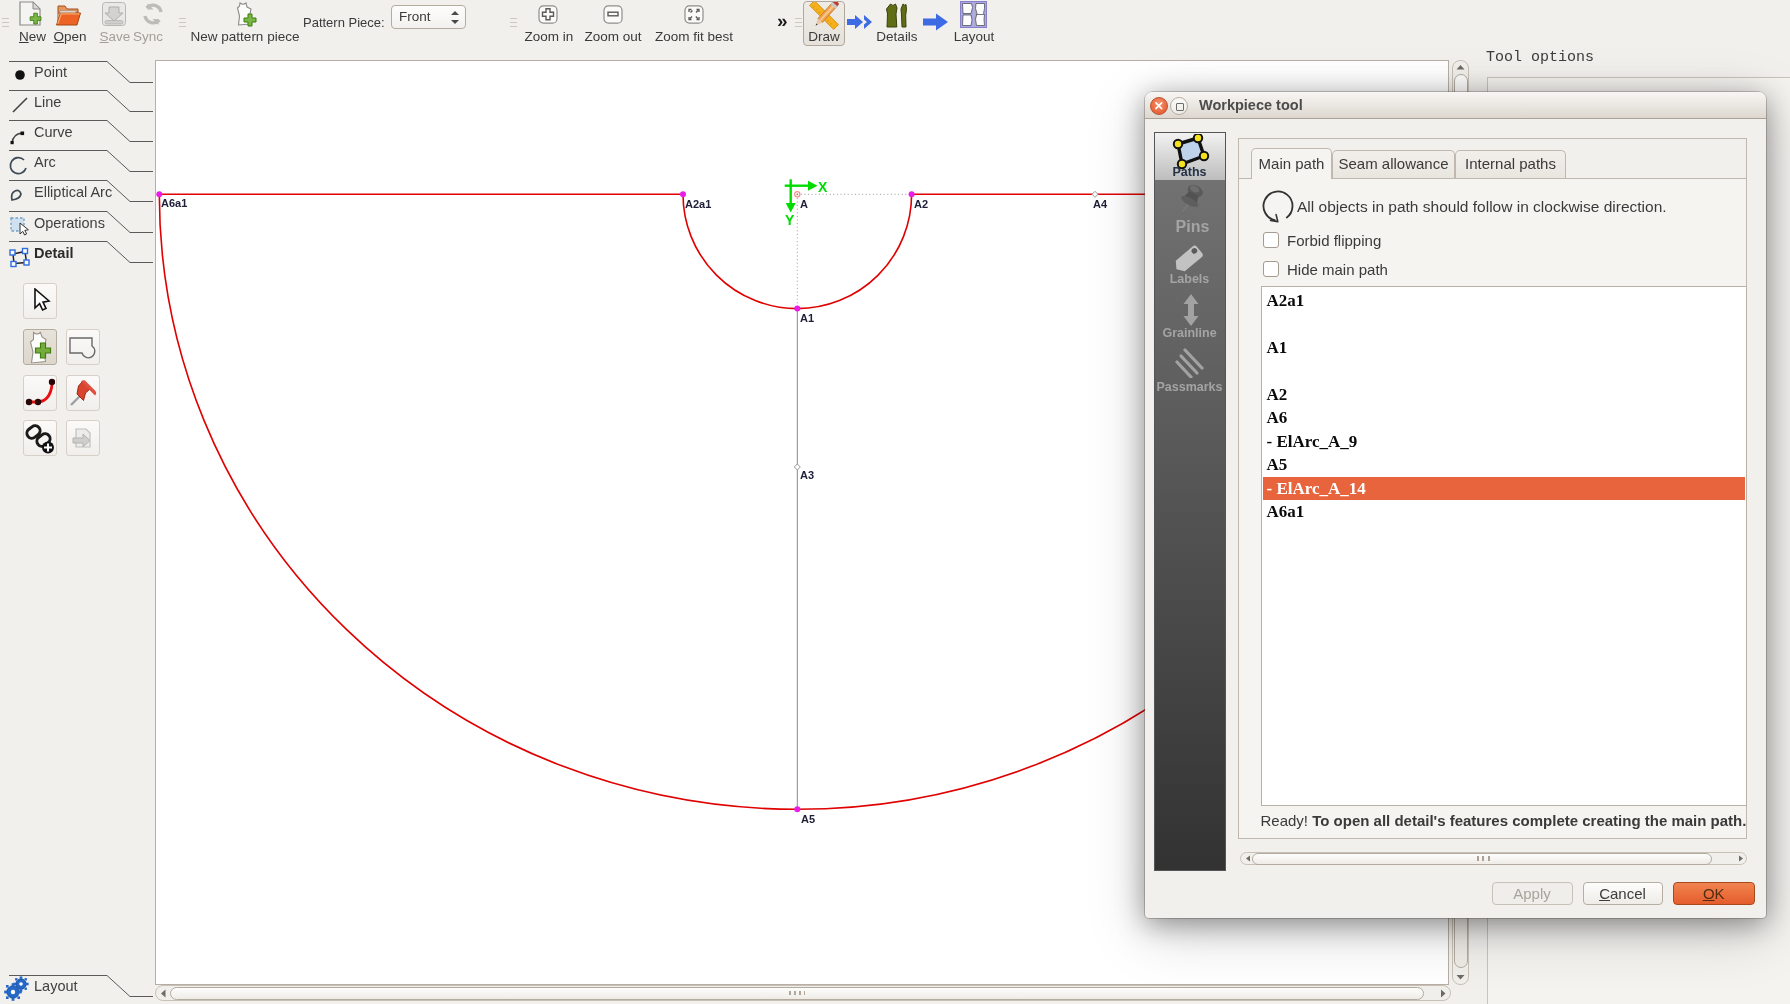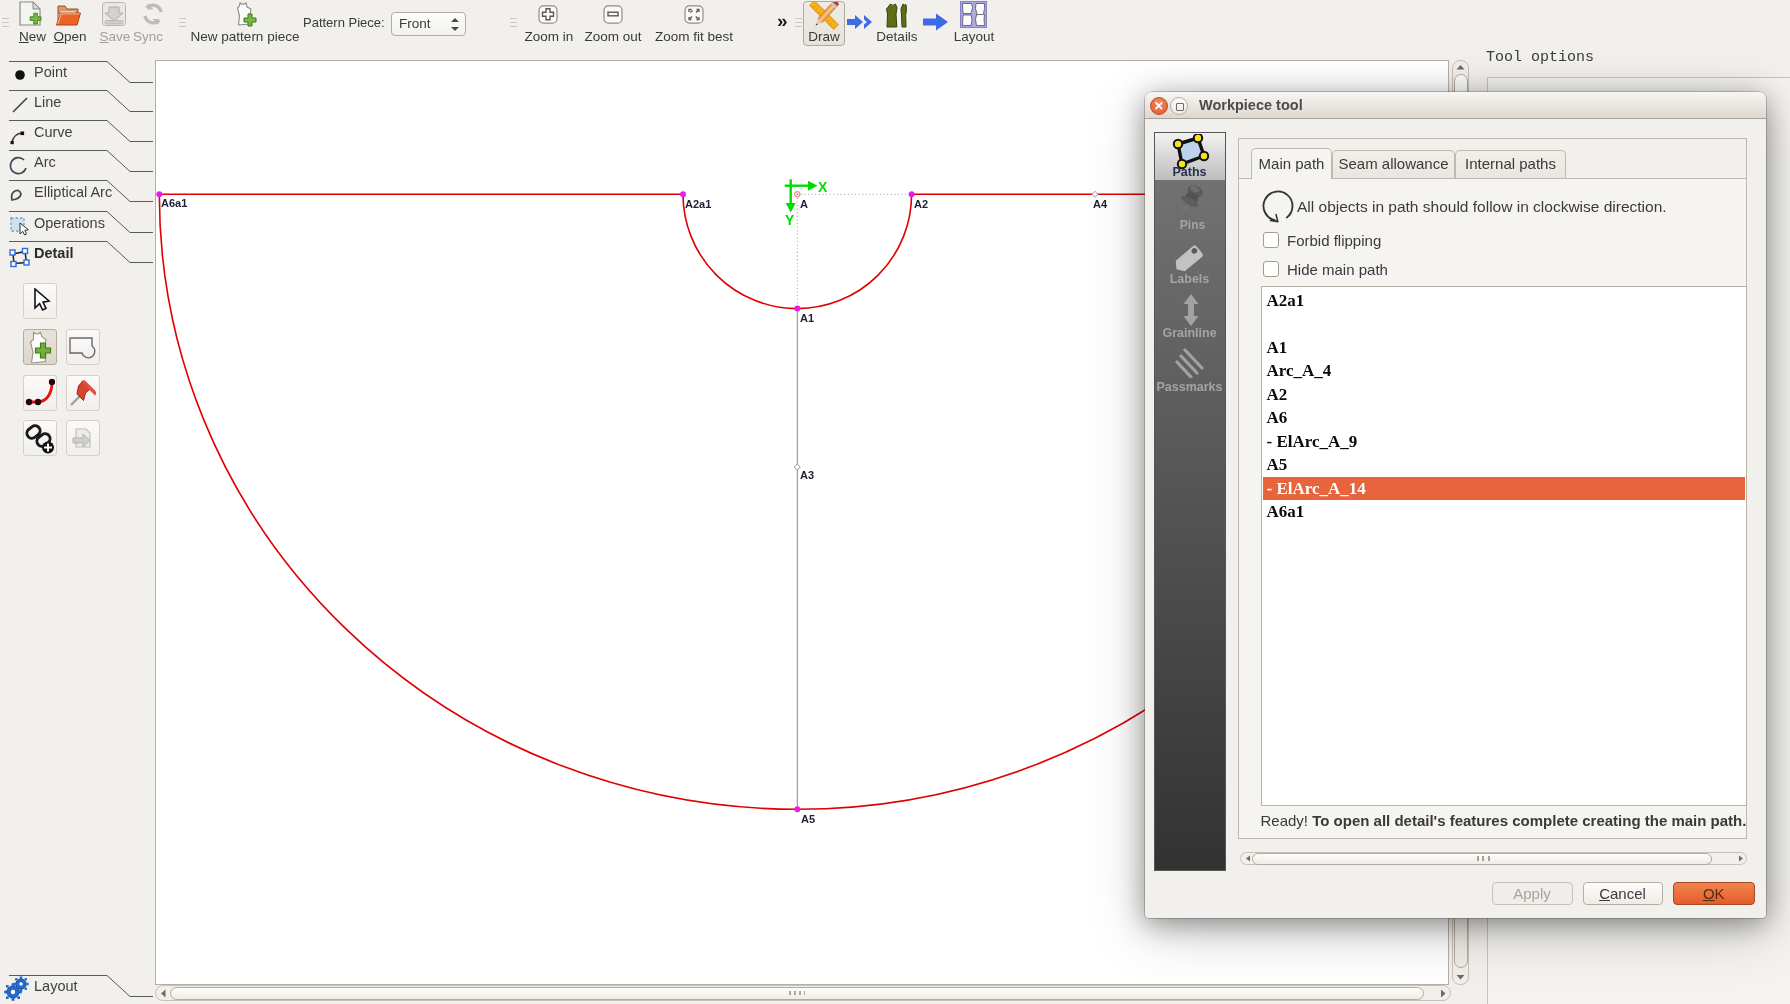--- a/index.html
+++ b/index.html
@@ -85,7 +85,7 @@
   <div class="tb-label" style="left:187px;top:29px;width:116px;">New pattern piece</div>
 
   <div class="tb-label" style="left:303px;top:15px;font-size:13px;">Pattern Piece:</div>
-  <div class="abs" style="left:391px;top:12px;width:75px;height:24px;background:linear-gradient(#fdfdfc,#f3f1ee);
+  <div class="abs" style="left:391px;top:5px;width:75px;height:24px;background:linear-gradient(#fdfdfc,#f3f1ee);
        border:1px solid #b4ac9f;border-radius:4px;box-sizing:border-box;">
     <div style="position:absolute;left:7px;top:3px;font-size:13.5px;color:#3a3a3a;">Front</div>
     <svg style="position:absolute;right:5px;top:4px;" width="10" height="15" viewBox="0 0 10 15">

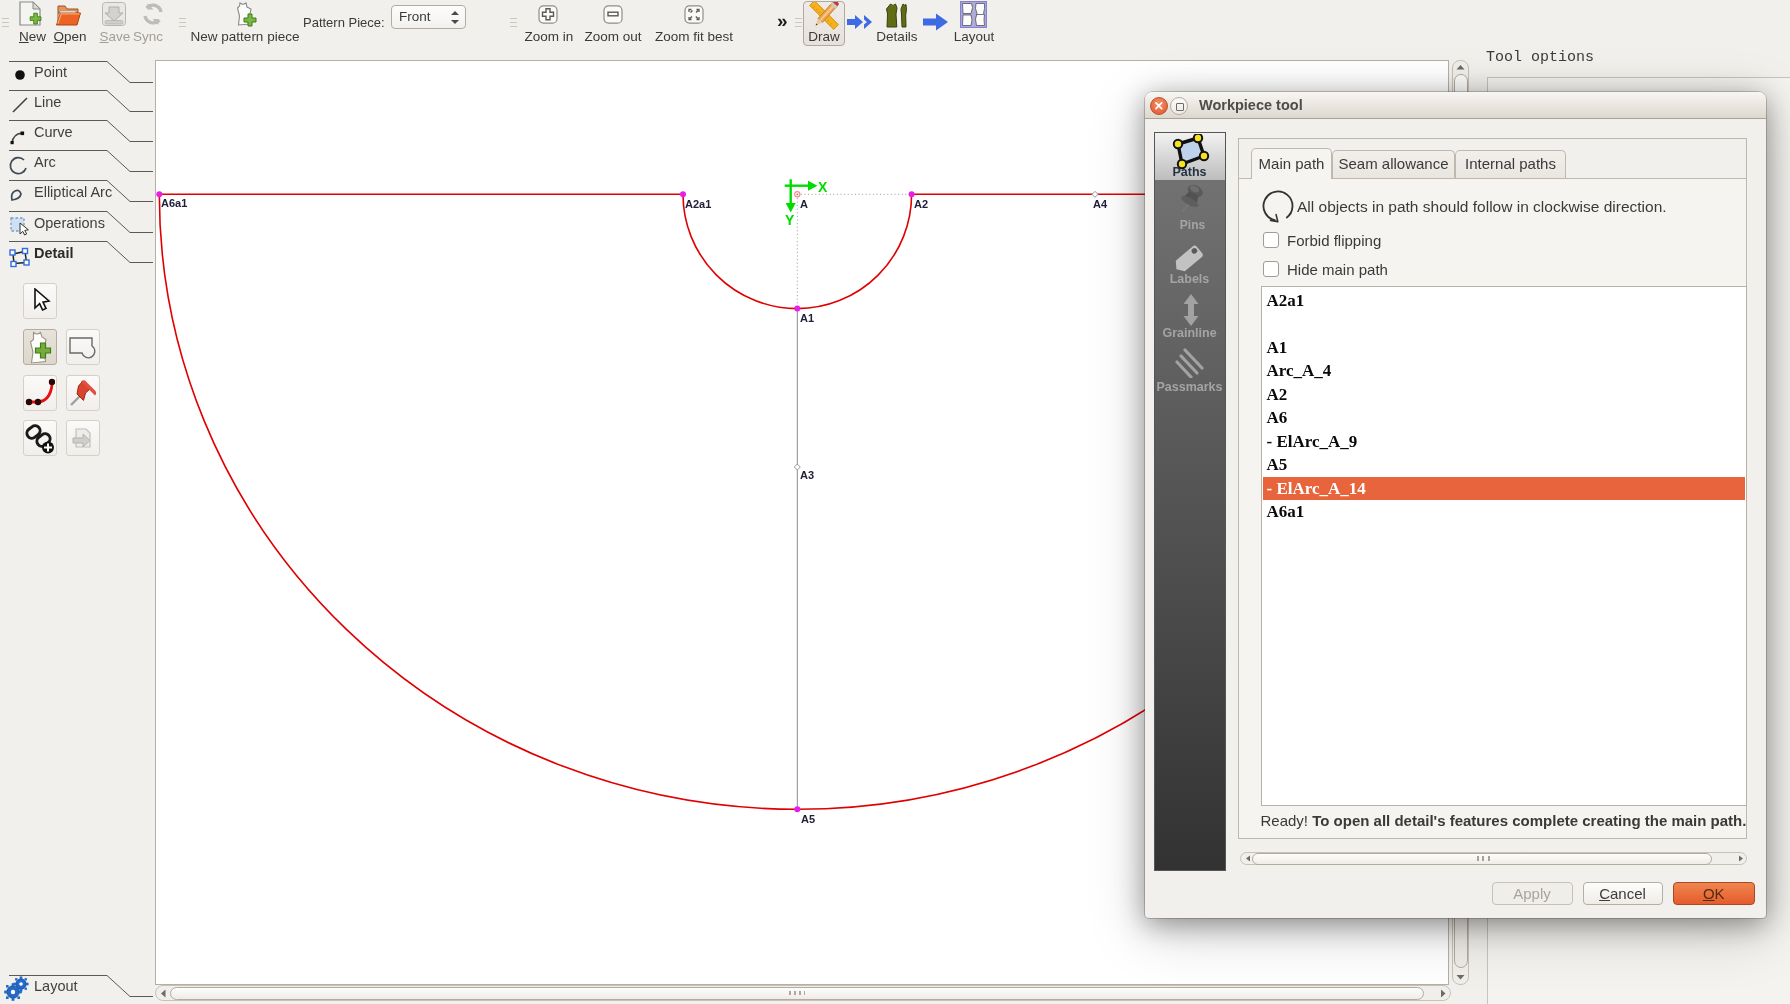--- a/index.html
+++ b/index.html
@@ -405,7 +405,7 @@
         <path d="M15.2,22 l-1.5,9 1.6,0.4 1.7,-9 z" fill="#787878"></path>
       </g>
     </svg>
-    <div class="abs" style="left:0;top:85px;width:76px;text-align:center;font-size:12px;font-weight:bold;color:#a4a4a4;">Pins</div>
+    <div class="abs" style="left:0;top:85px;width:76px;text-align:center;font-size:16px;font-weight:bold;color:#a4a4a4;">Pins</div>
 
     <svg class="abs" style="left:16px;top:106px;" width="40" height="36" viewBox="0 0 40 36">
       <g transform="rotate(-40 20 18)">

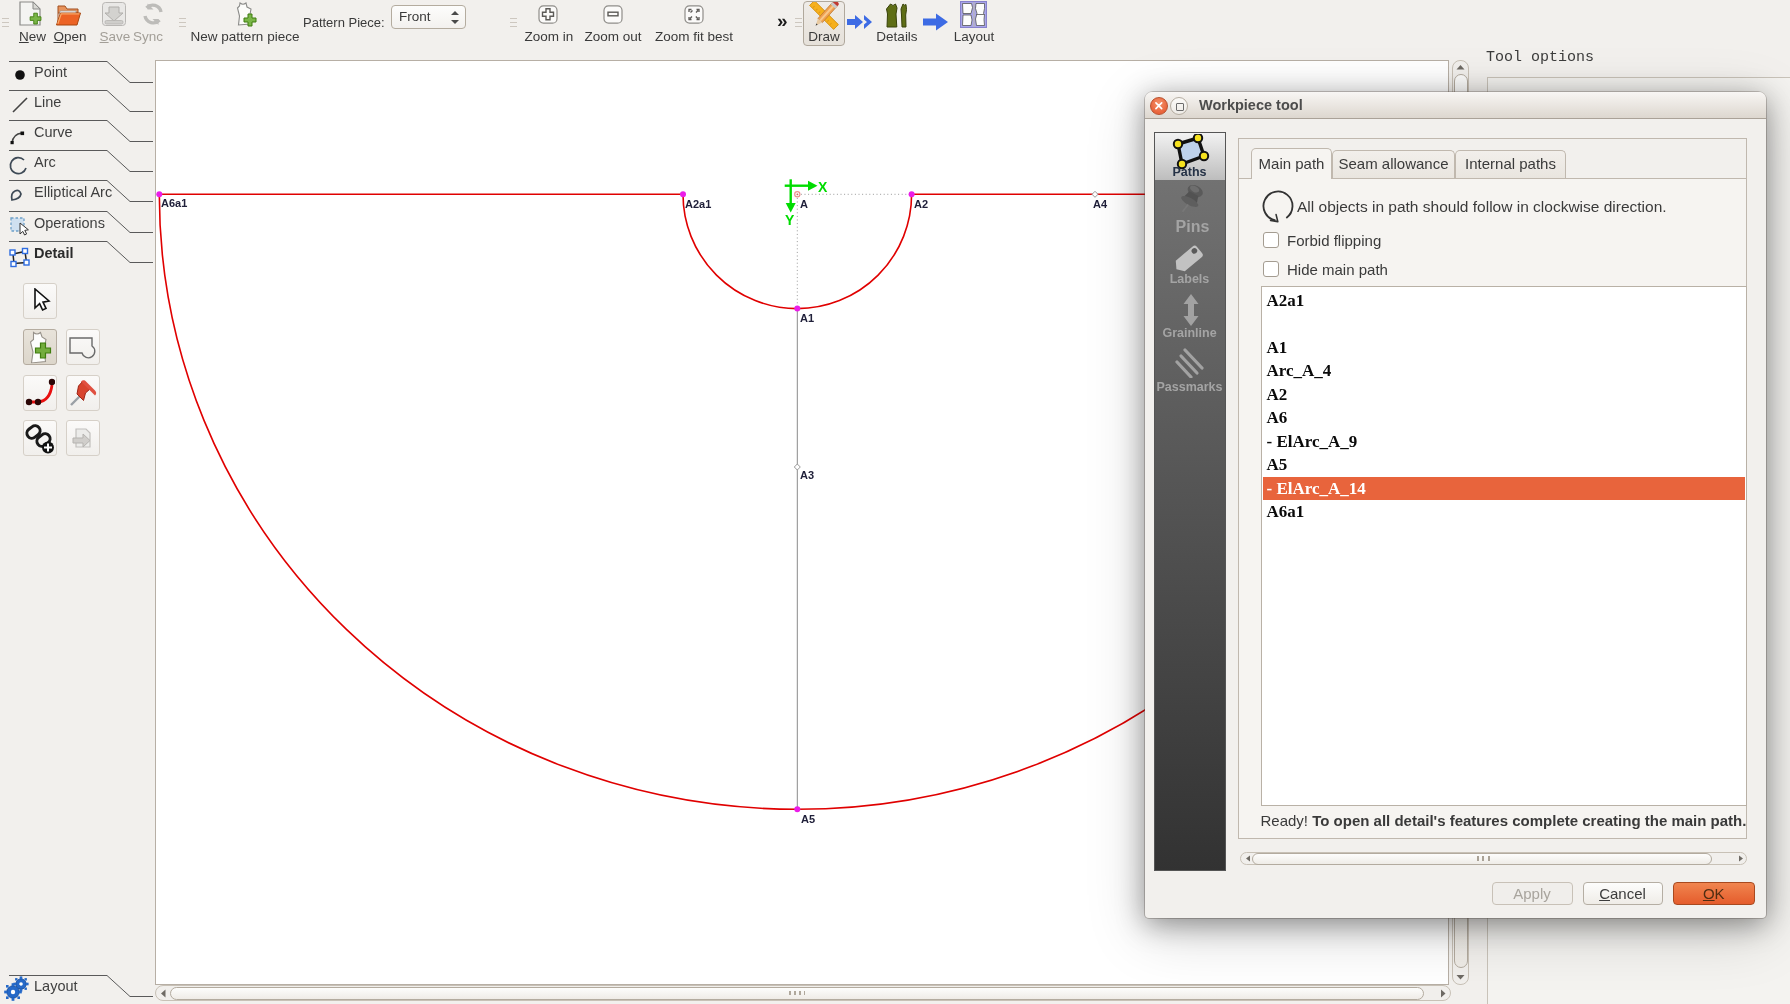--- a/index.html
+++ b/index.html
@@ -461,7 +461,6 @@
        border:1px solid #b9b1a6;box-sizing:border-box;overflow:hidden;">
     <div class="lrow" style="top:1.5px;">A2a1</div>
     <div class="lrow" style="top:48.5px;">A1</div>
-    <div class="lrow" style="top:72px;">Arc_A_4</div>
     <div class="lrow" style="top:95.5px;">A2</div>
     <div class="lrow" style="top:119px;">A6</div>
     <div class="lrow" style="top:142.5px;">- ElArc_A_9</div>

